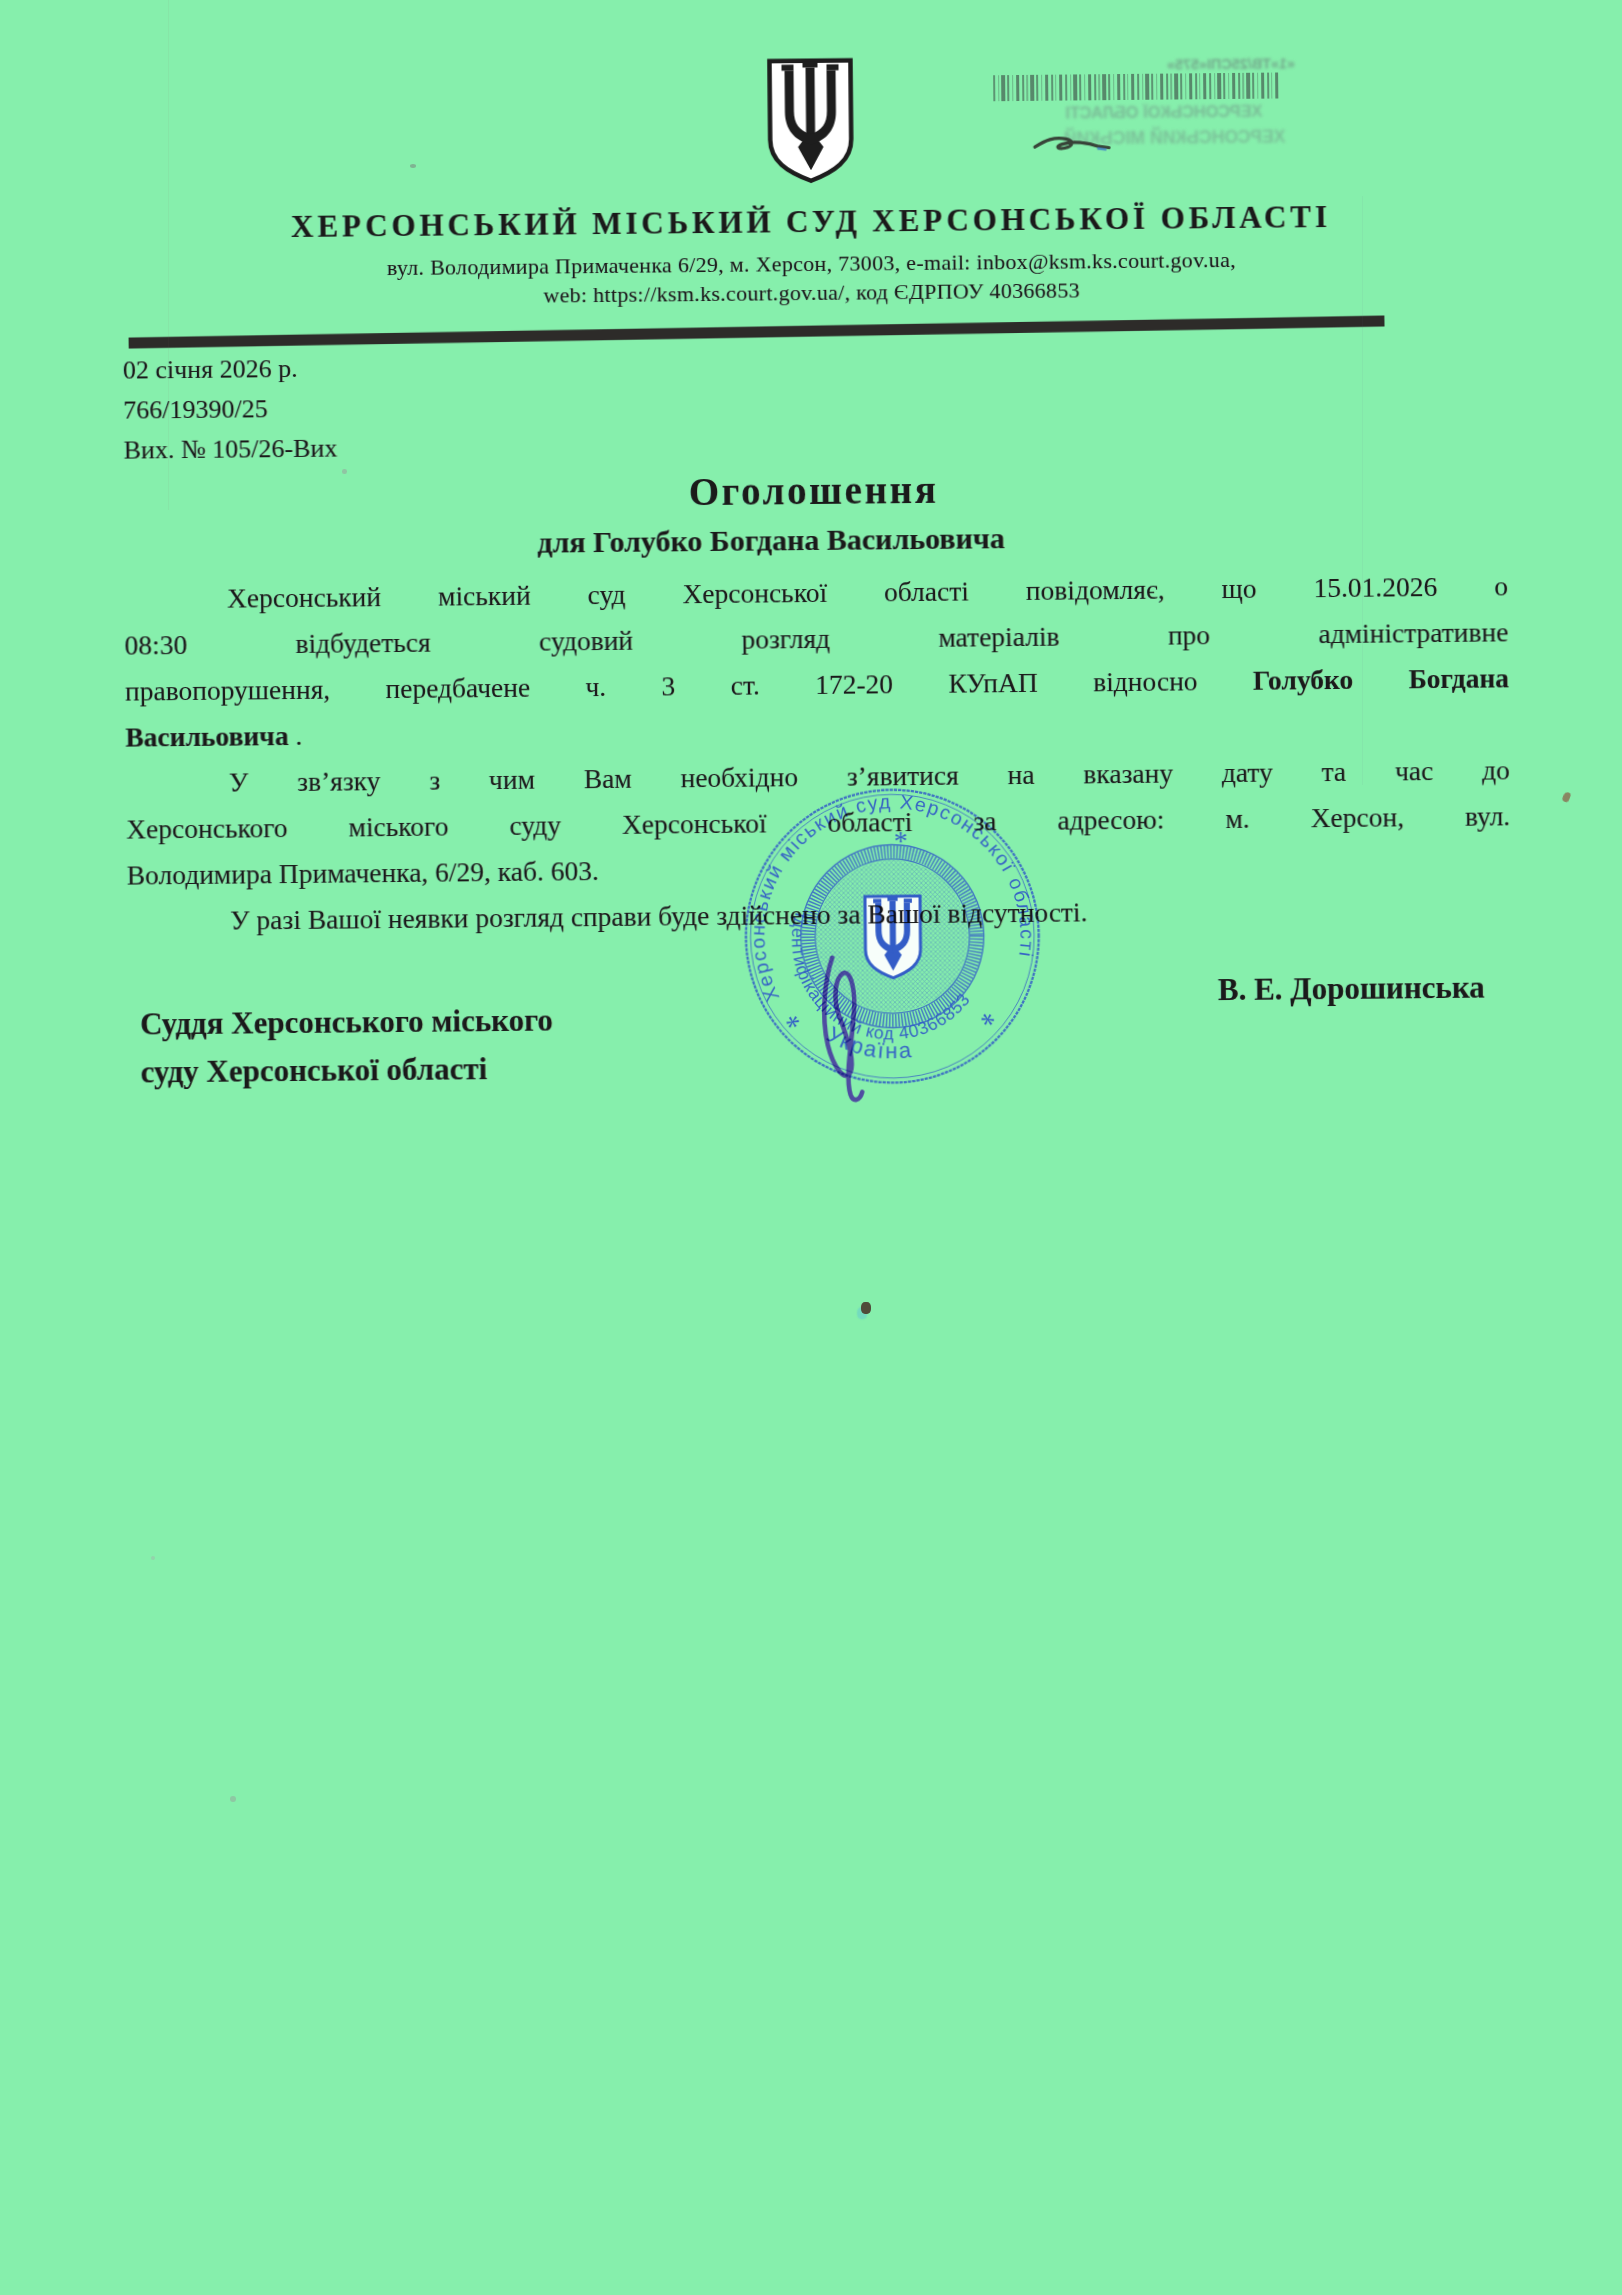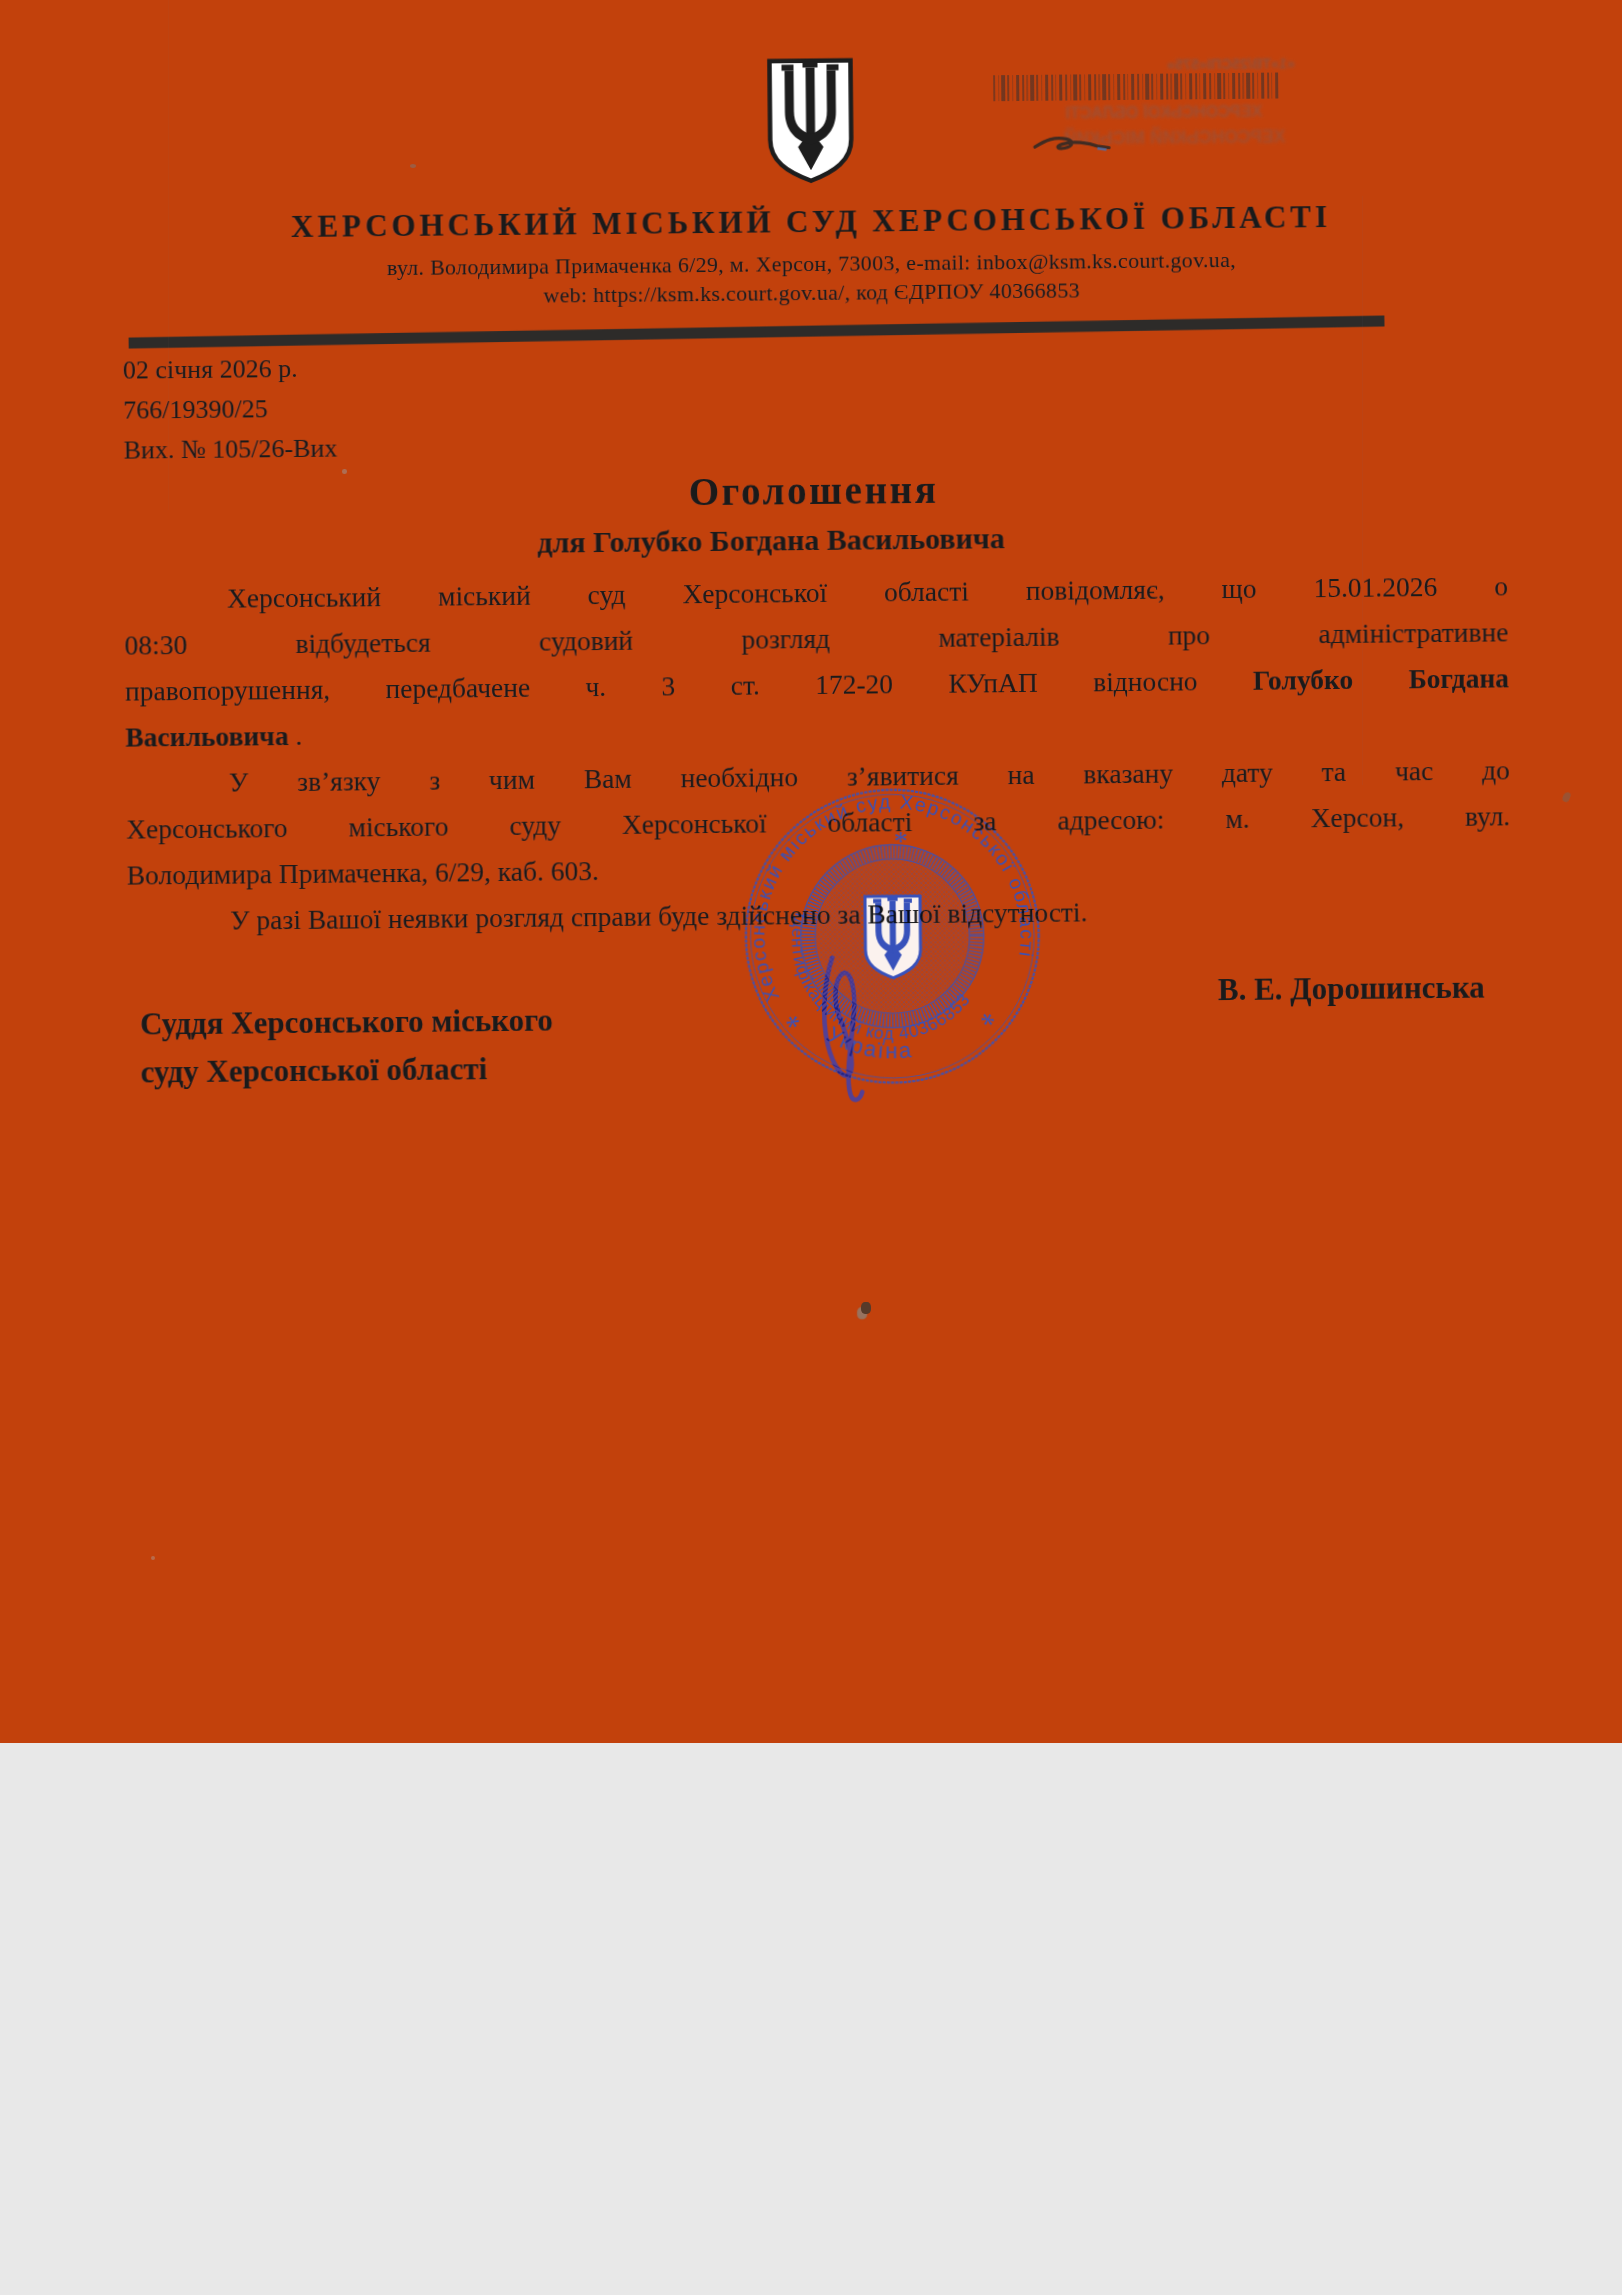--- a/index.html
+++ b/index.html
@@ -4,7 +4,7 @@
 <style>
   html,body{margin:0;padding:0;background:#e8e8e8;}
   .page{
-    position:relative;width:1623px;height:1743px;background:#c2410c;
+    position:relative;width:1623px;height:2295px;background:#86efac;
     overflow:hidden;font-family:"Liberation Serif","DejaVu Serif",serif;color:#1a1a1a;
   }
   .sheet{position:absolute;inset:0;transform:rotate(-0.55deg);transform-origin:811px 275px;}

